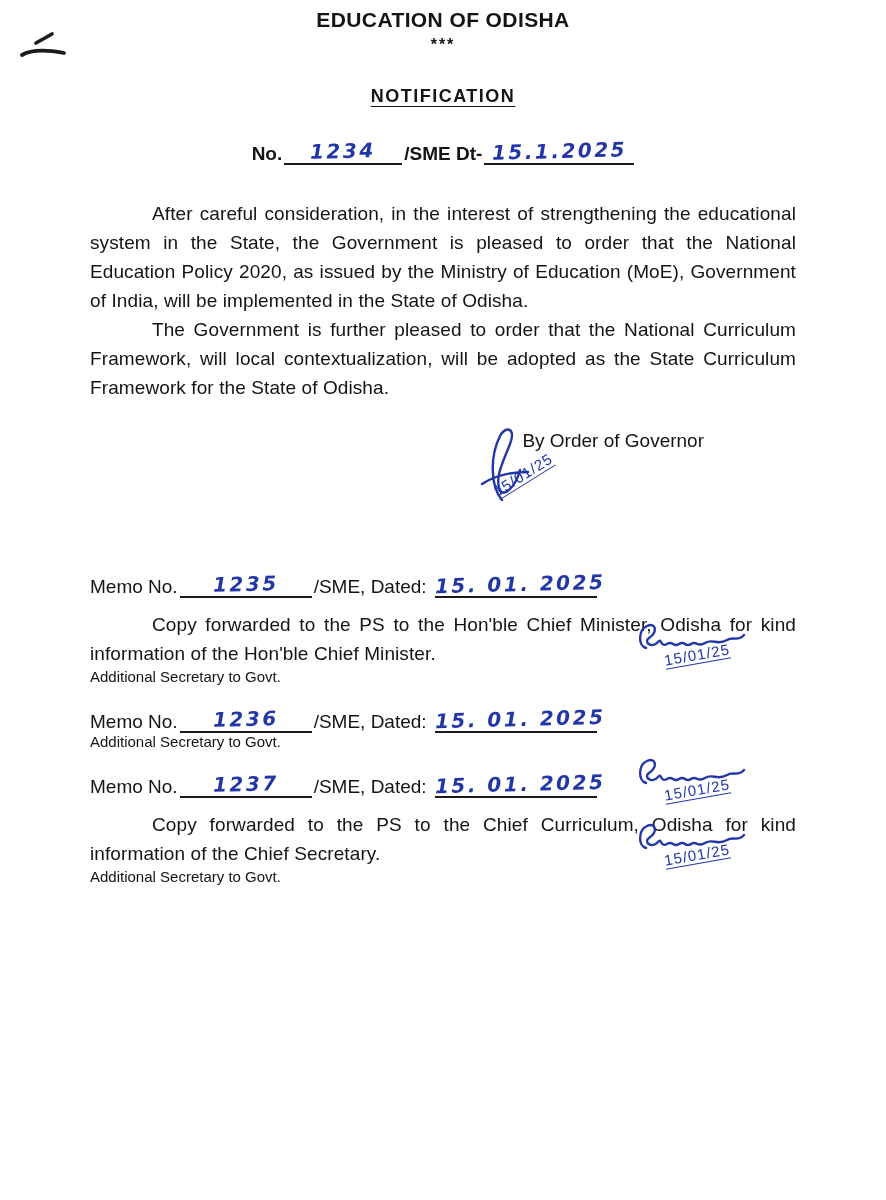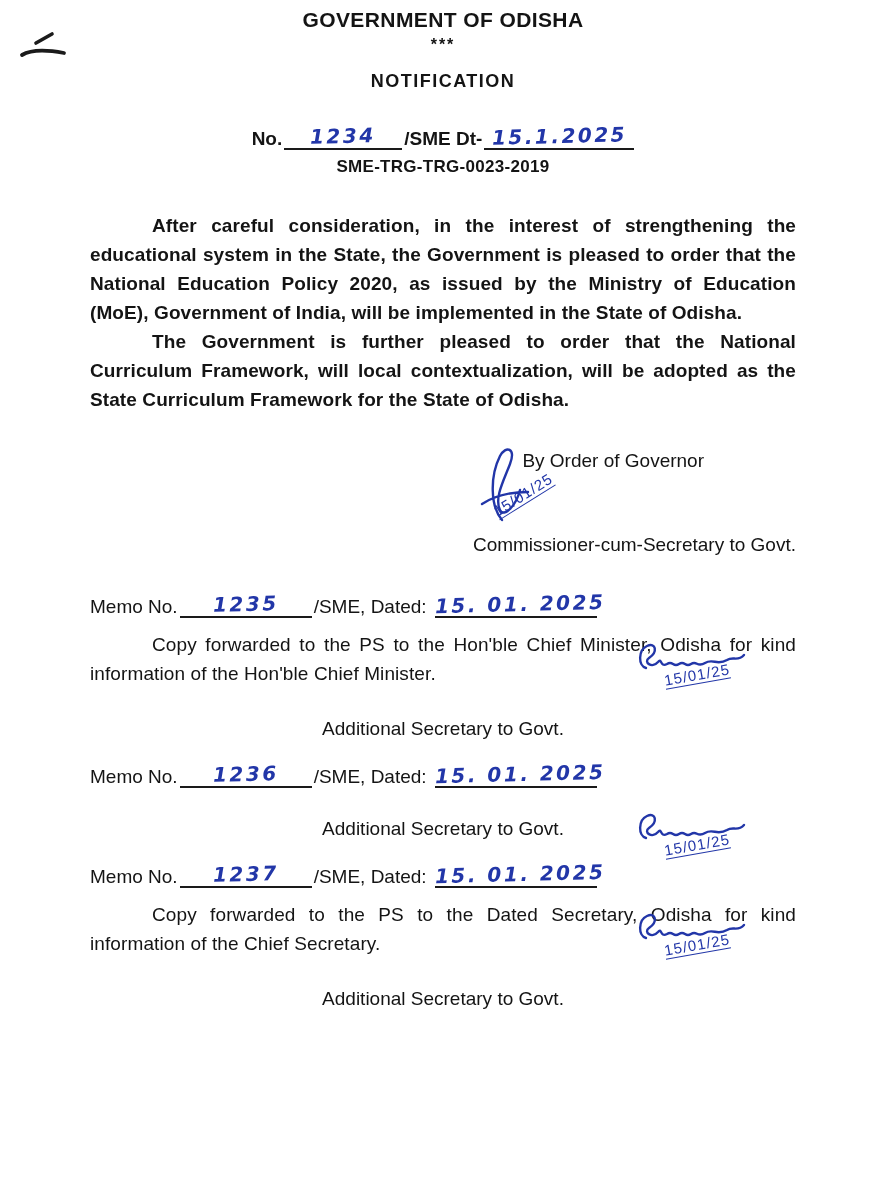--- a/index.html
+++ b/index.html
@@ -103,7 +103,7 @@
   </svg>
 
   <div class="header">
-    <div class="h-line">GOVERNMENT OF ODISHA</div>
+    <div class="h-line">EDUCATION OF ODISHA</div>
     <div class="stars">***</div>
     <div><span class="notif-title">NOTIFICATION</span></div>
   </div>

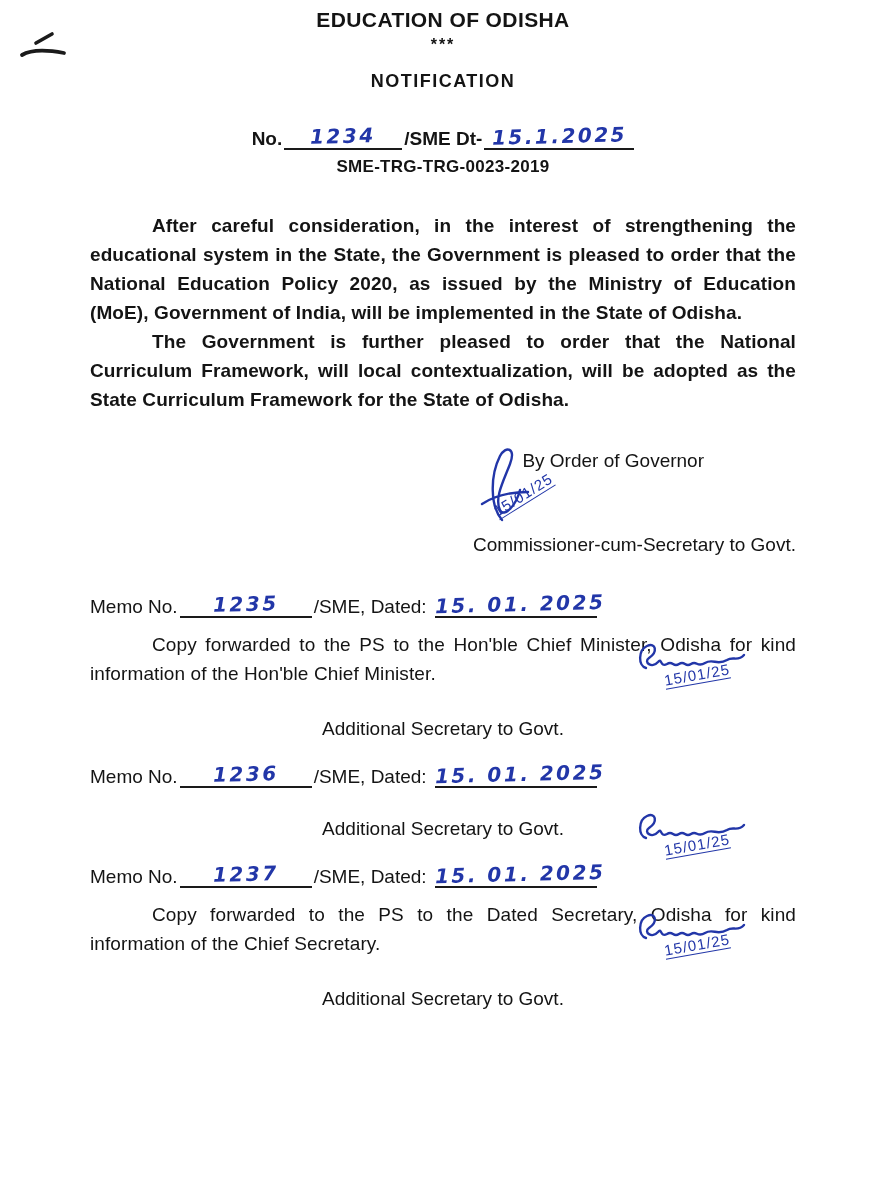--- a/index.html
+++ b/index.html
@@ -21,10 +21,11 @@
   .stars { font-size: 16px; font-weight: bold; letter-spacing: 2px; margin-top: 2px; }
   .notif-title {
     display: inline-block;
-    margin-top: 17px;
+    margin-top: 32px;
     font-size: 18px;
     font-weight: bold;
     letter-spacing: 1.5px;
+    text-decoration: underline;
     text-underline-offset: 4px;
   }
 

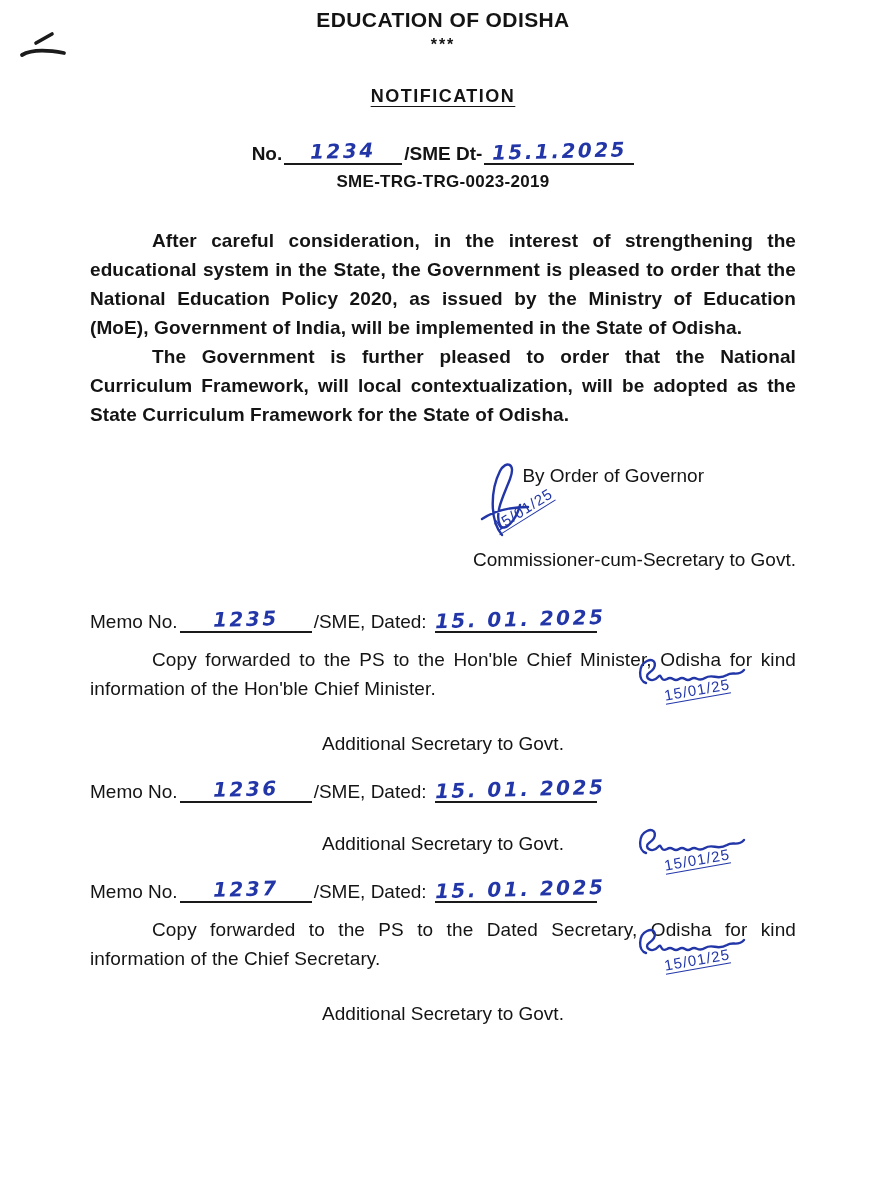--- a/index.html
+++ b/index.html
@@ -112,7 +112,6 @@
   <div class="no-line">
     <span>No.</span><span class="blank blank-no"><span class="hand hand-blue">1234</span></span><span>/SME Dt-</span><span class="blank blank-date"><span class="hand hand-blue">15.1.2025</span></span>
   </div>
-  <div class="ref">SME-TRG-TRG-0023-2019</div>
 
   <div class="content">
 

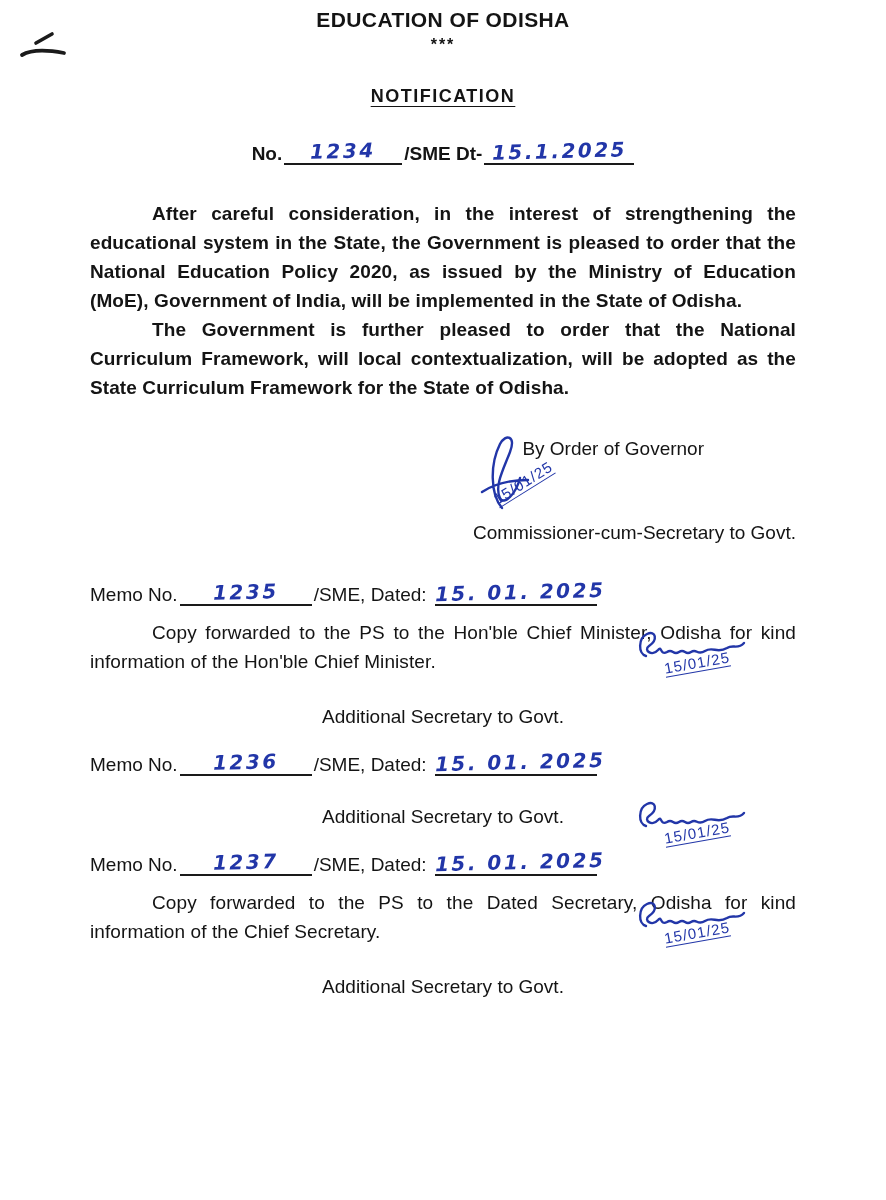--- a/index.html
+++ b/index.html
@@ -54,7 +54,7 @@
 
   .content { margin: 0 90px; }
 
-  .body-block { margin-top: 34px; font-weight: bold; }
+  .body-block { margin-top: 34px; }
   .para {
     margin: 0;
     font-size: 19px;

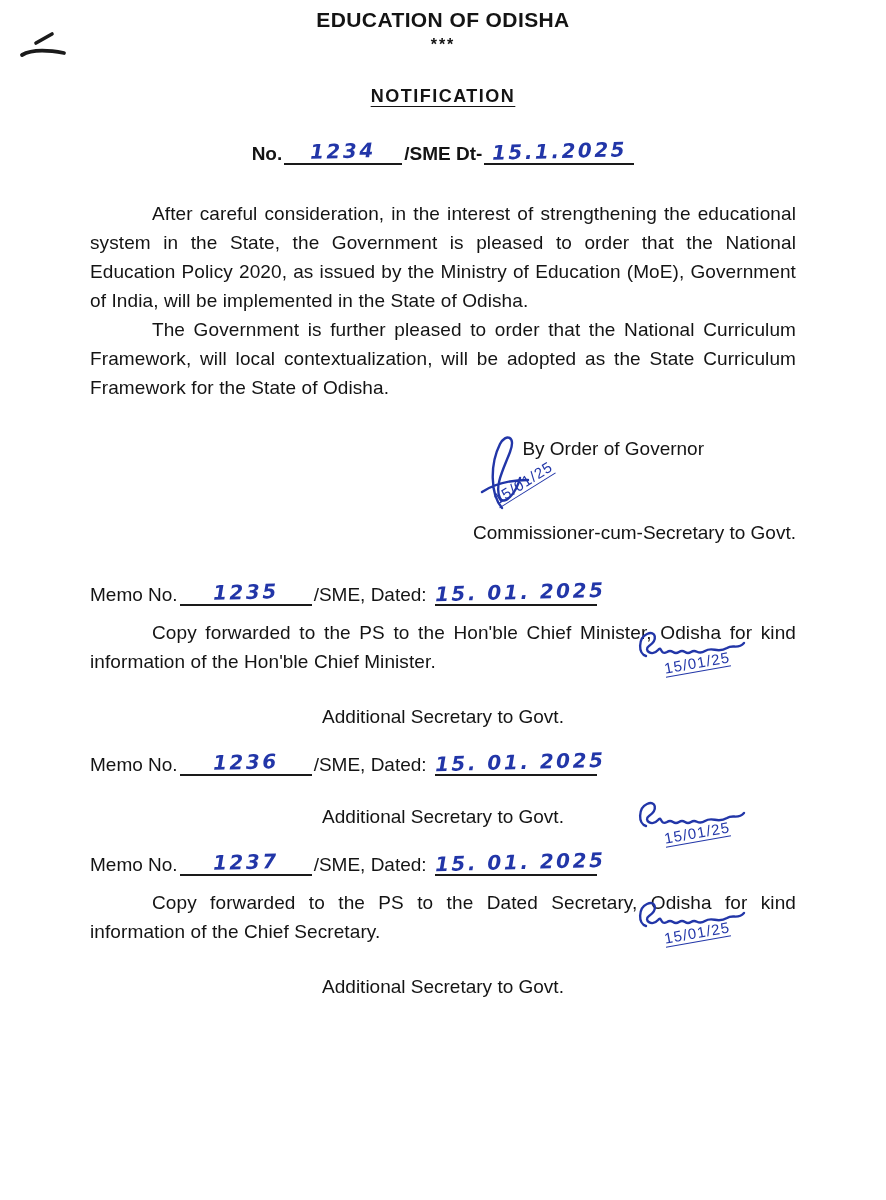--- a/index.html
+++ b/index.html
@@ -64,7 +64,7 @@
     letter-spacing: 0.1px;
   }
 
-  .order-block { position: relative; margin-top: 36px; height: 120px; }
+  .order-block { position: relative; margin-top: 28px; height: 120px; }
   .by-order { font-size: 19px; text-align: right; padding-right: 92px; }
   .main-sign { position: absolute; right: 222px; top: -8px; width: 110px; height: 86px; }
   .main-sign svg { position: absolute; left: 0; top: 0; }

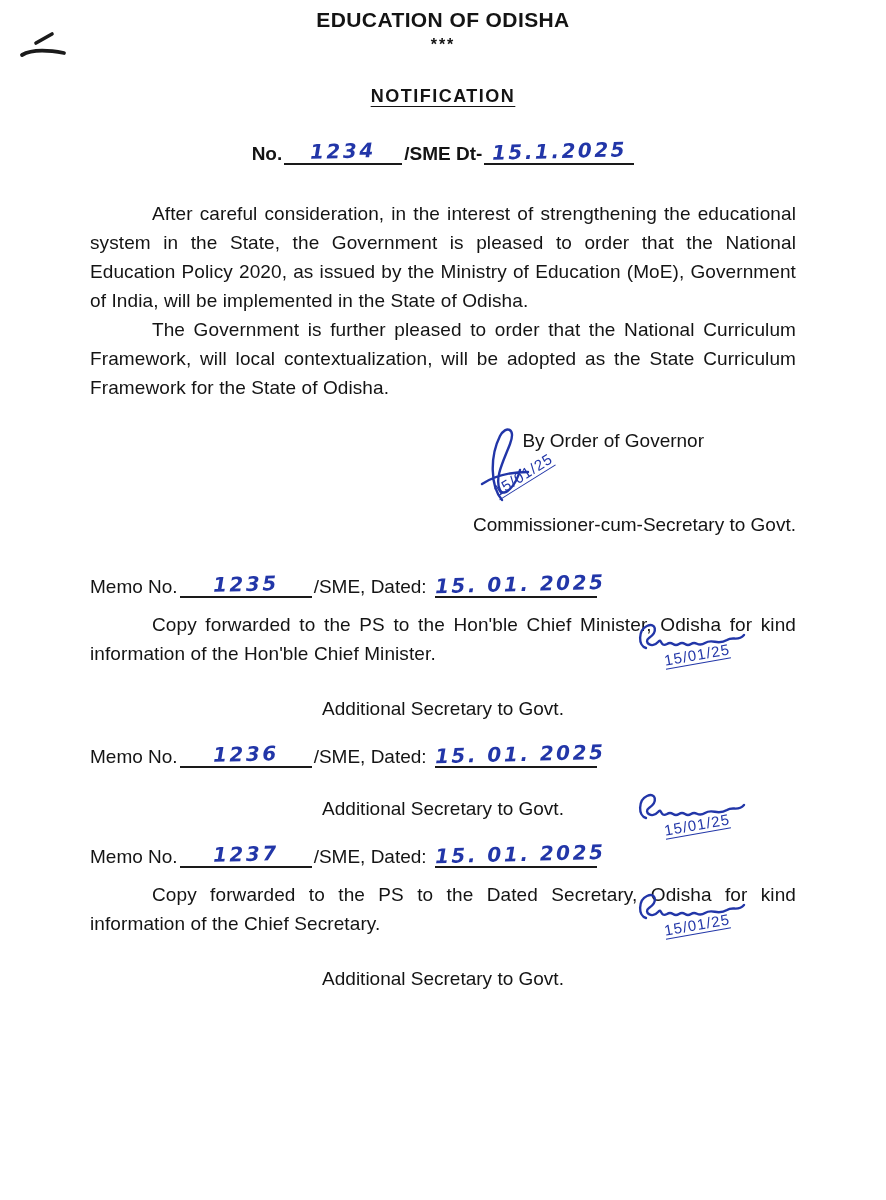--- a/index.html
+++ b/index.html
@@ -128,7 +128,6 @@
         </svg>
         <div class="main-sign-date hand-blue">15/01/25</div>
       </div>
-      <div class="commissioner">Commissioner-cum-Secretary to Govt.</div>
     </div>
 
     <div class="memo">

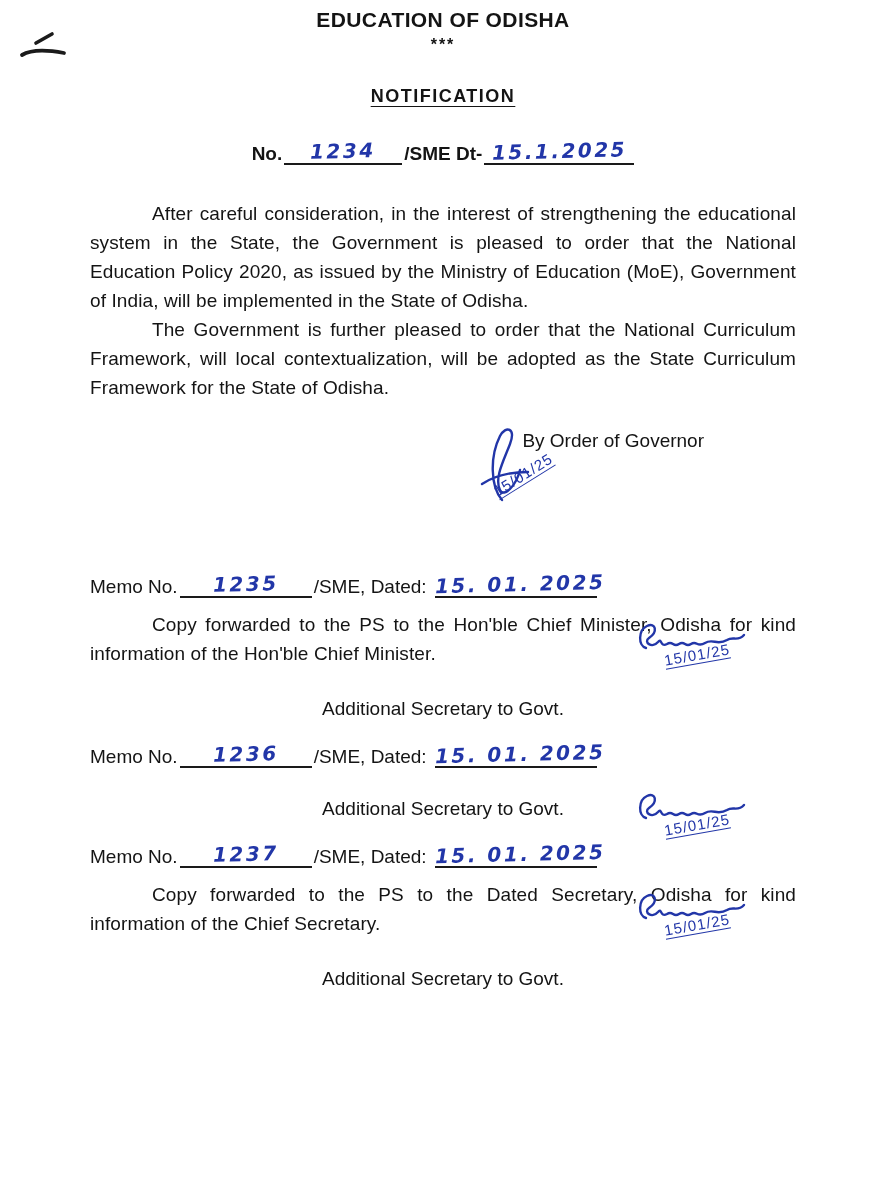--- a/index.html
+++ b/index.html
@@ -89,7 +89,7 @@
     font-size: 15px; letter-spacing: 1px;
     border-bottom: 1.5px solid;
   }
-  .addl-secy { text-align: center; font-size: 19px; margin-top: 30px; }
+  .addl-secy { text-align: left; font-size: 15px; }
 
   .hand-blue { color: #2236a8; }
 </style>

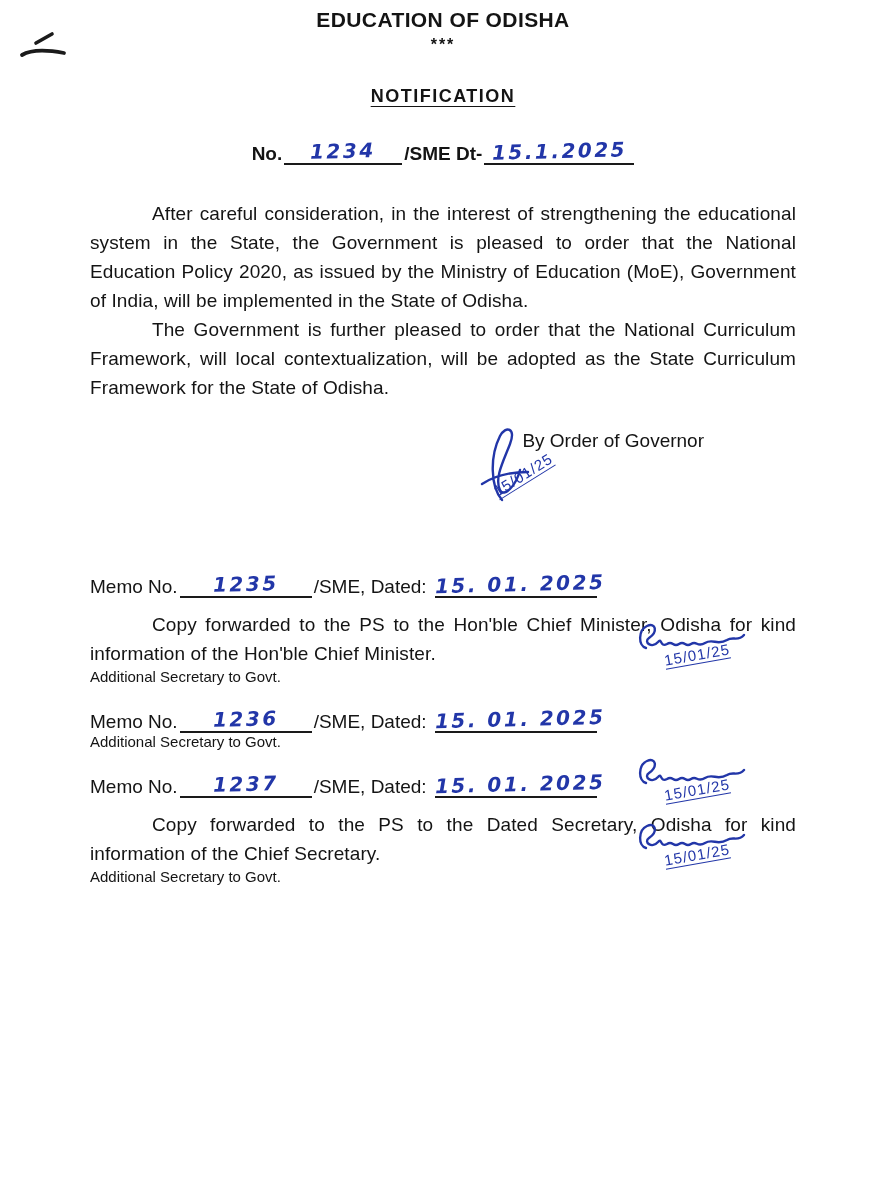--- a/index.html
+++ b/index.html
@@ -161,7 +161,7 @@
       <div class="memo-line">
         <span>Memo No.</span><span class="blank blank-memo-no"><span class="hand hand-blue">1237</span></span><span>/SME, Dated:</span><span class="blank blank-memo-date"><span class="hand hand-blue">15. 01. 2025</span></span>
       </div>
-      <p class="para memo-body">Copy forwarded to the PS to the Dated Secretary, Odisha for kind information of the Chief Secretary.</p>
+      <p class="para memo-body">Copy forwarded to the PS to the Chief Curriculum, Odisha for kind information of the Chief Secretary.</p>
       <div class="memo-sign">
         <svg width="118" height="44" viewBox="0 0 118 44">
           <path d="M16,30 C8,28 8,12 17,8 C26,4 28,14 19,20 C13,24 22,31 28,24 C32,19 30,30 37,26 C43,22 43,30 49,26 C55,22 55,30 61,26 C67,22 67,30 75,25 C83,20 87,28 97,22 C103,18 108,24 114,17" fill="none" stroke-width="2.4" stroke-linecap="round" stroke="#2236a8"></path>

